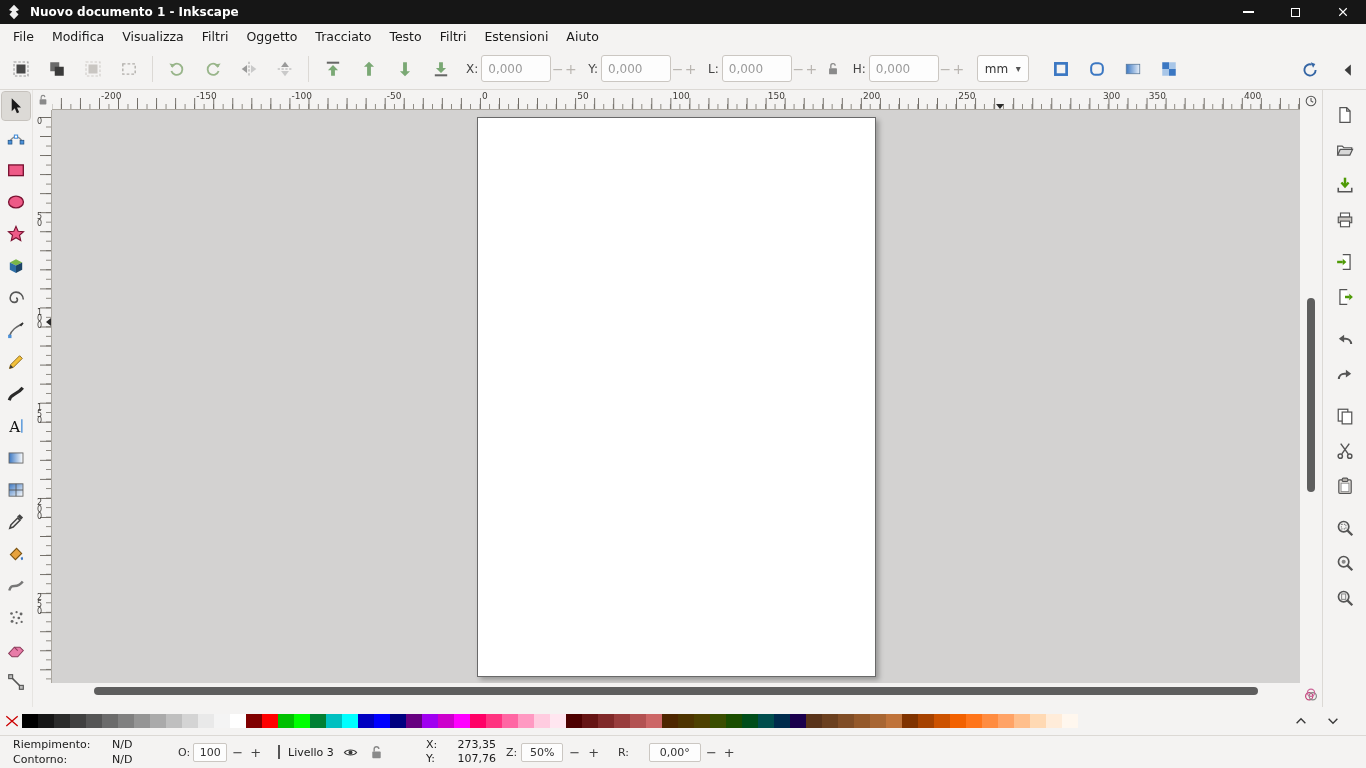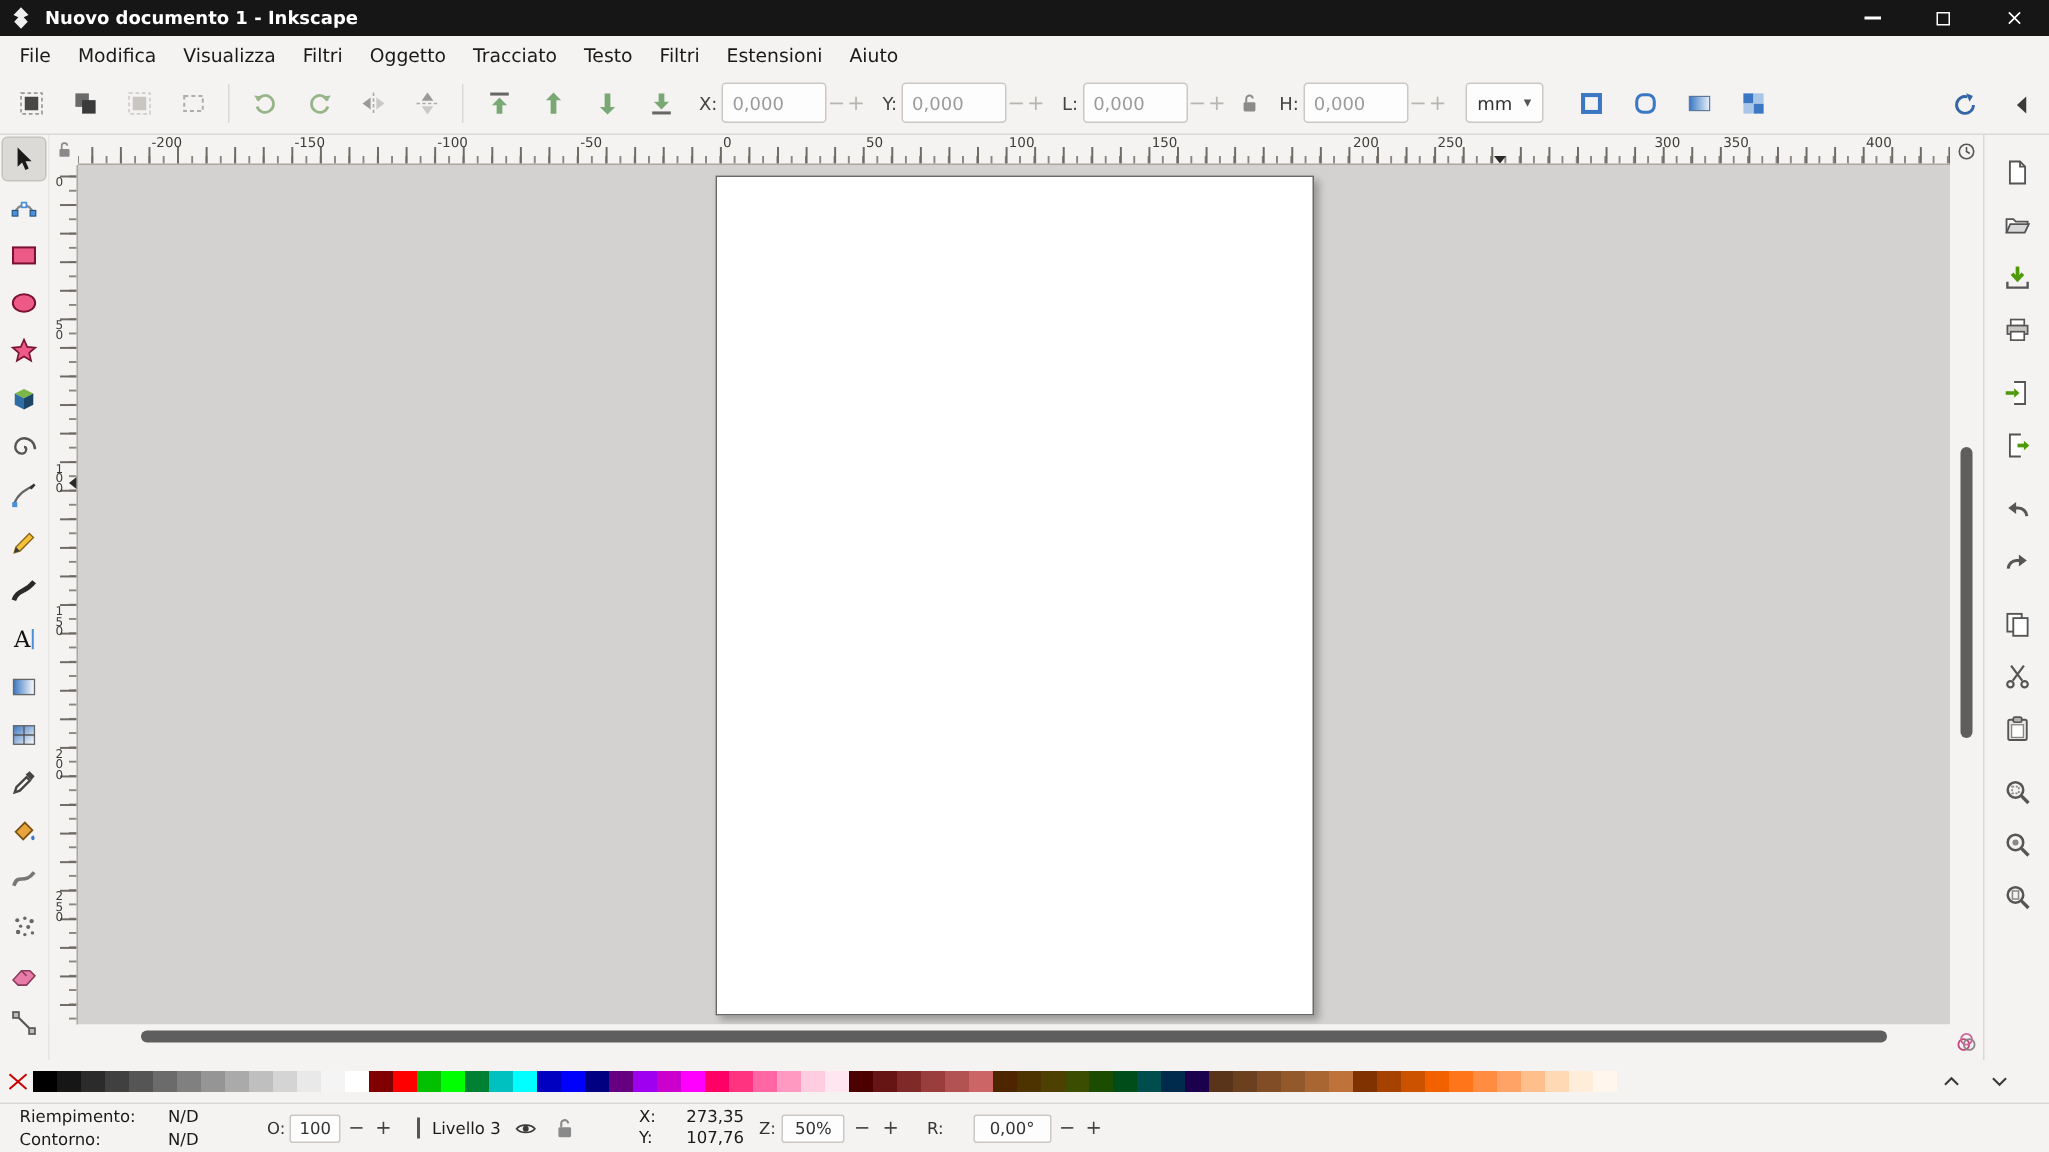--- a/index.html
+++ b/index.html
@@ -455,7 +455,7 @@
     <span class="hrl" style="left: 525.25px;">50</span>
     <span class="hrl" style="left: 620.5px;">100</span>
     <span class="hrl" style="left: 715.75px;">150</span>
-    <span class="hrl" style="left: 850px;">200</span>
+    <span class="hrl" style="left: 811px;">200</span>
     <span class="hrl" style="left: 906.25px;">250</span>
     <span class="hrl" style="left: 1051px;">300</span>
     <span class="hrl" style="left: 1096.75px;">350</span>

